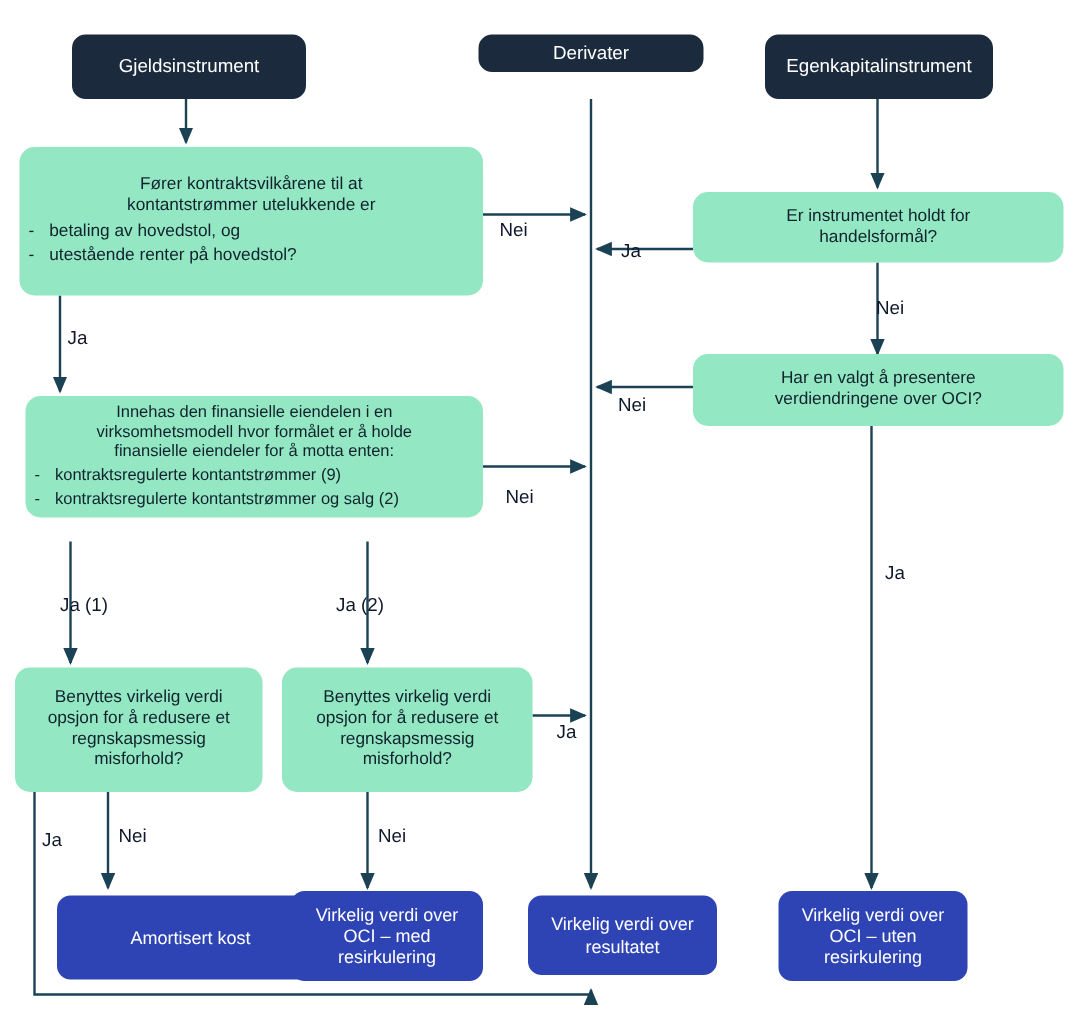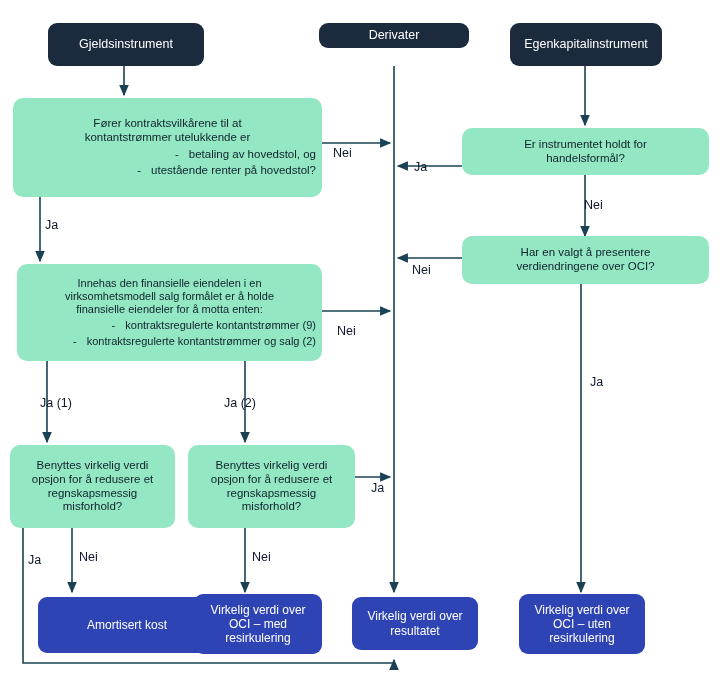--- a/index.html
+++ b/index.html
@@ -47,7 +47,7 @@
   .bullets li{
     display:block;
     padding-left:0;
-    text-align:right;
+    text-align:left;
     margin-top:3px;
   }
   .bullets li .dash{display:inline-block;margin-right:10px;}

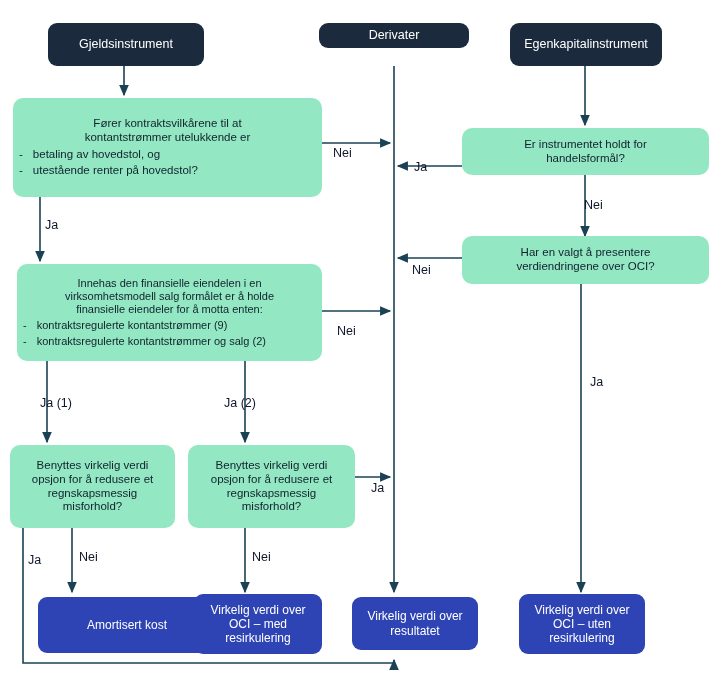--- a/index.html
+++ b/index.html
@@ -130,7 +130,7 @@
     </div>
   </div>
 
-  <div class="node decision" style="left:17px;top:264px;width:305px;height:97px;font-size:11px;">
+  <div class="node decision" style="left:17px;top:264px;width:305px;height:81px;font-size:11px;">
     <div class="txt">
       <div>Innehas den finansielle eiendelen i en</div>
       <div>virksomhetsmodell salg formålet er å holde</div>

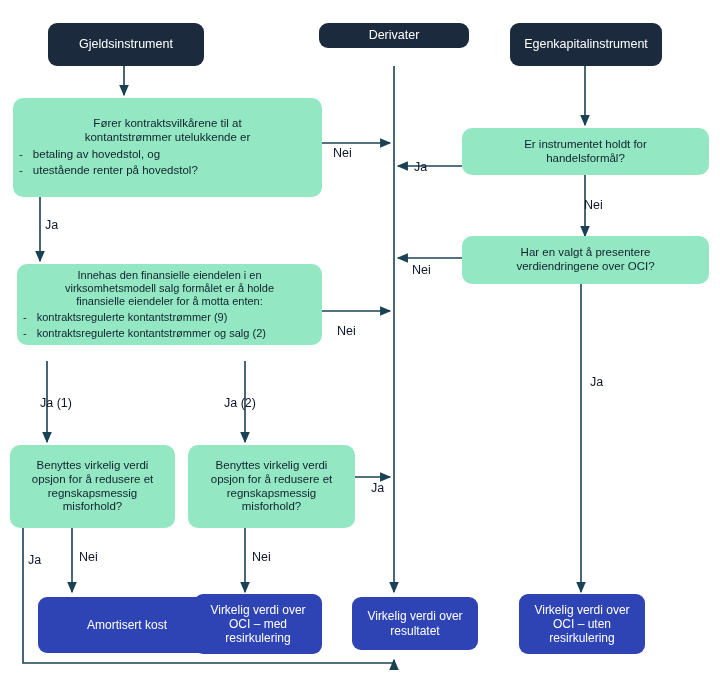--- a/index.html
+++ b/index.html
@@ -133,7 +133,7 @@
   <div class="node decision" style="left:17px;top:264px;width:305px;height:81px;font-size:11px;">
     <div class="txt">
       <div>Innehas den finansielle eiendelen i en</div>
-      <div>virksomhetsmodell salg formålet er å holde</div>
+      <div>virksomhetsmodell hvor formålet er å holde</div>
       <div>finansielle eiendeler for å motta enten:</div>
       <ul class="bullets">
         <li><span class="dash">-</span><span>kontraktsregulerte kontantstrømmer (9)</span></li>

